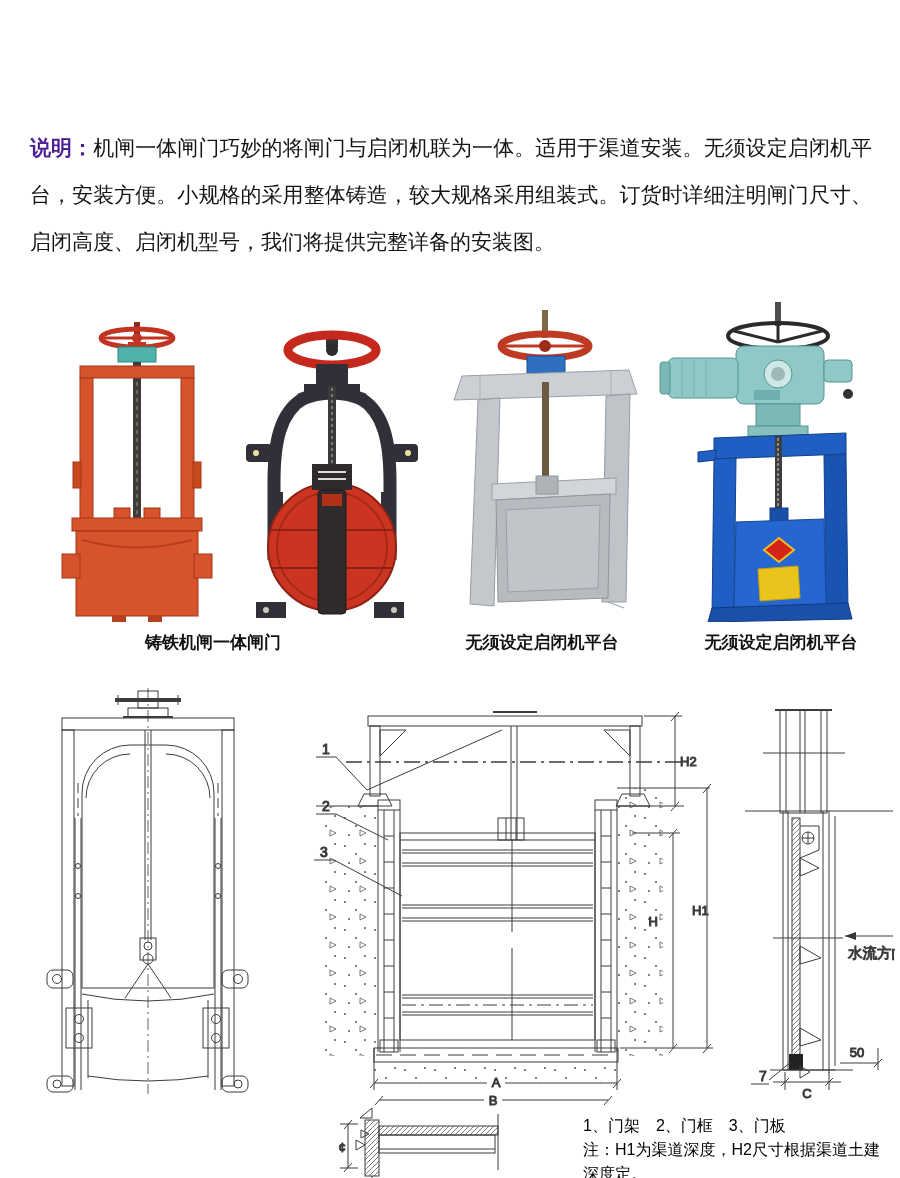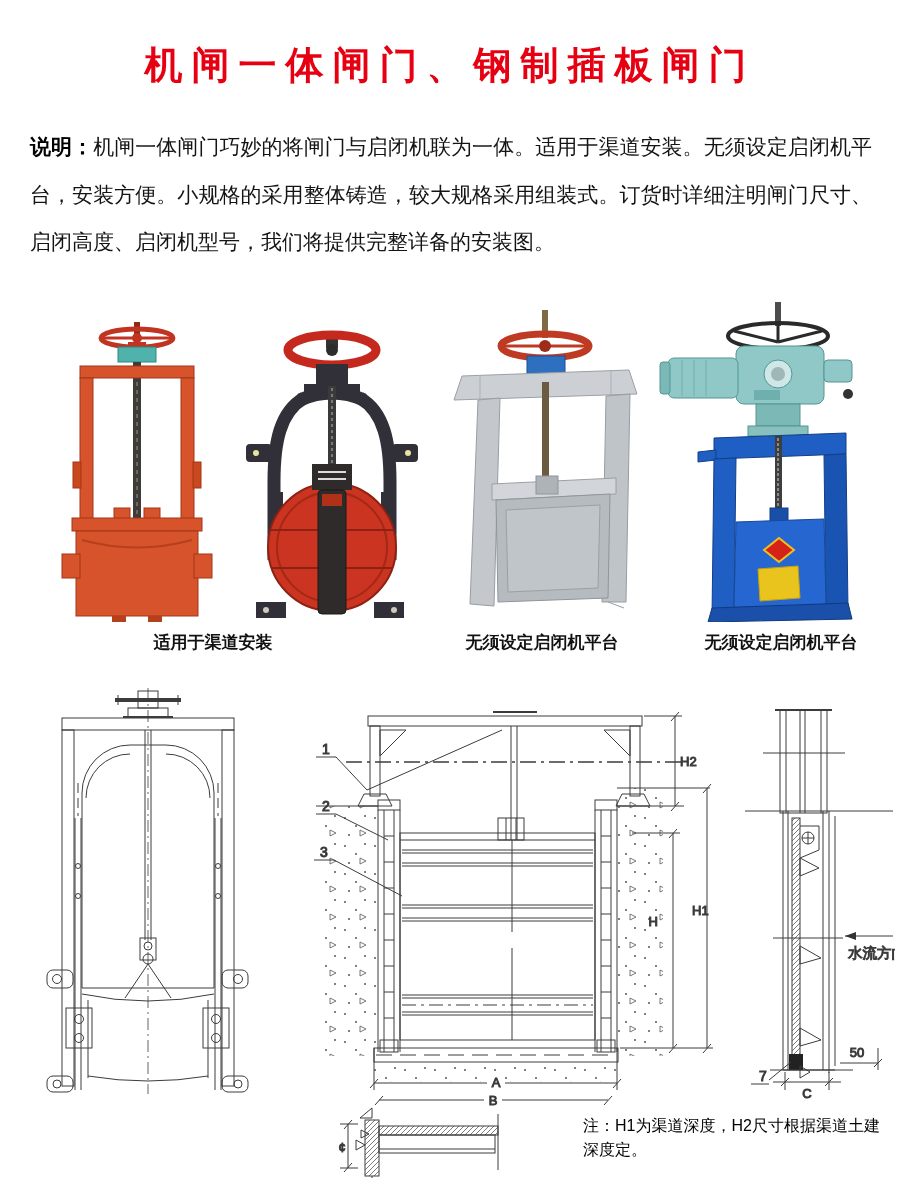--- a/index.html
+++ b/index.html
@@ -44,7 +44,6 @@
 
 <div class="page">
 
-  <h1 class="title">机闸一体闸门、钢制插板闸门</h1>
 
   <p class="desc"><span class="desc-label">说明：</span><span>机闸一体闸门巧妙的将闸门与启闭机联为一体。适用于渠道安装。无须设定启闭机平台，安装方便。小规格的采用整体铸造，较大规格采用组装式。订货时详细注明闸门尺寸、启闭高度、启闭机型号，我们将提供完整详备的安装图。</span></p>
 

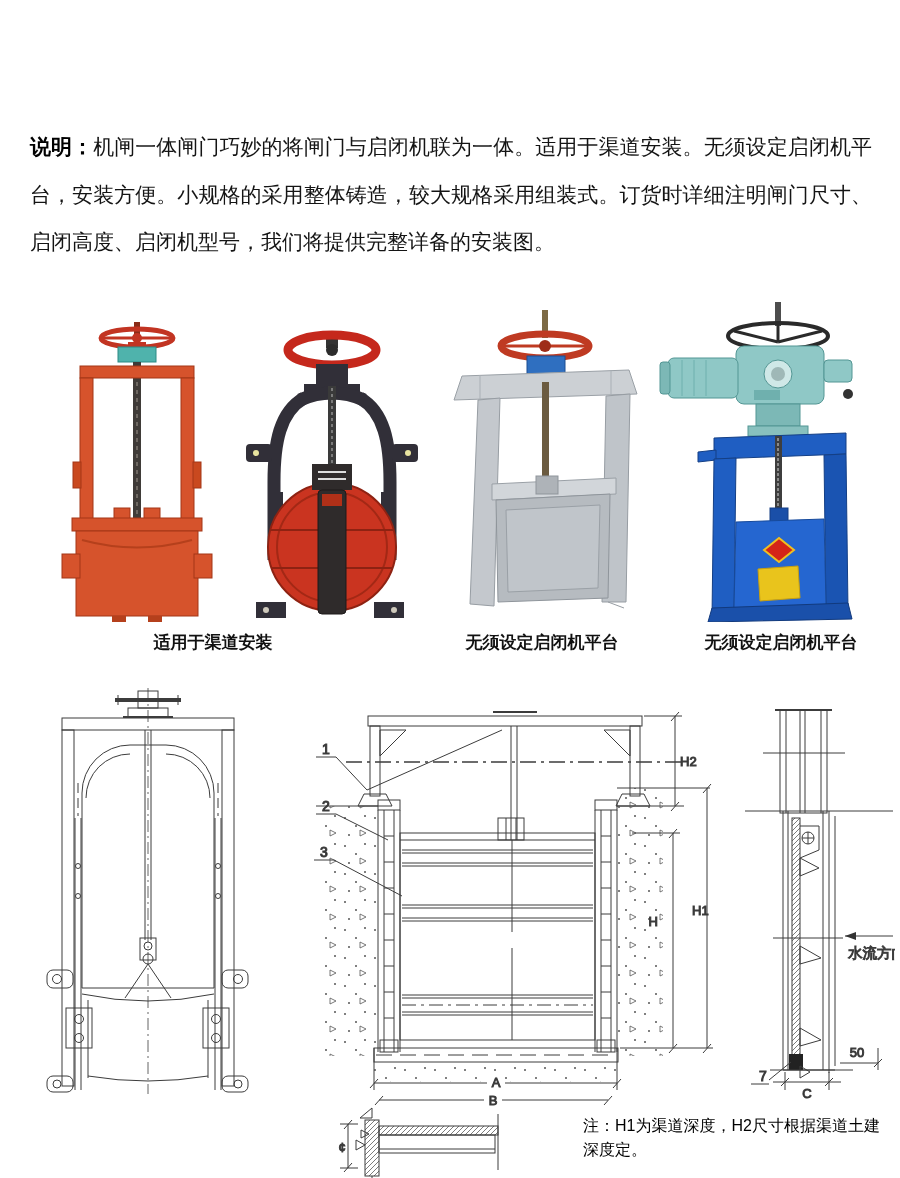--- a/index.html
+++ b/index.html
@@ -19,7 +19,7 @@
     font-size:21px; line-height:47px; color:#141414;
     text-align:justify;
   }
-  .desc-label { color:#000000; font-weight:bold; font-family:Liberation Mono, monospace; }
+  .desc-label { color:#4c1d95; font-weight:bold; font-family:Liberation Sans, sans-serif; }
 
   .photo, .drawing { position:absolute; }
   .caption {

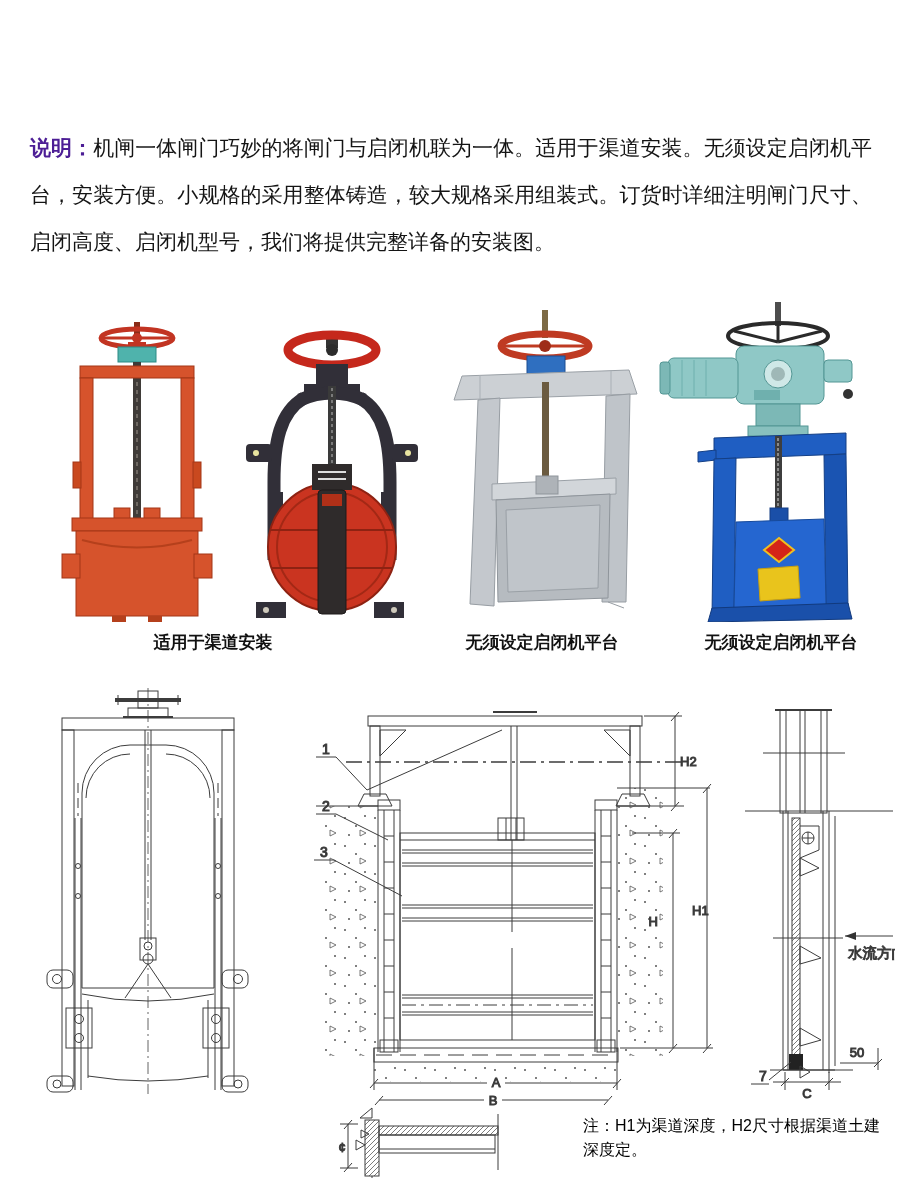--- a/index.html
+++ b/index.html
@@ -155,7 +155,7 @@
     <polygon points="54,306 190,301 194,317 50,320" fill="#1a50aa" stroke="#123a7d"></polygon>
   </svg>
 
-  <div class="caption" id="cap1">适用于渠道安装</div>
+  <div class="caption" id="cap1">铸铁机闸一体闸门</div>
   <div class="caption" id="cap2">无须设定启闭机平台</div>
   <div class="caption" id="cap3">无须设定启闭机平台</div>
 

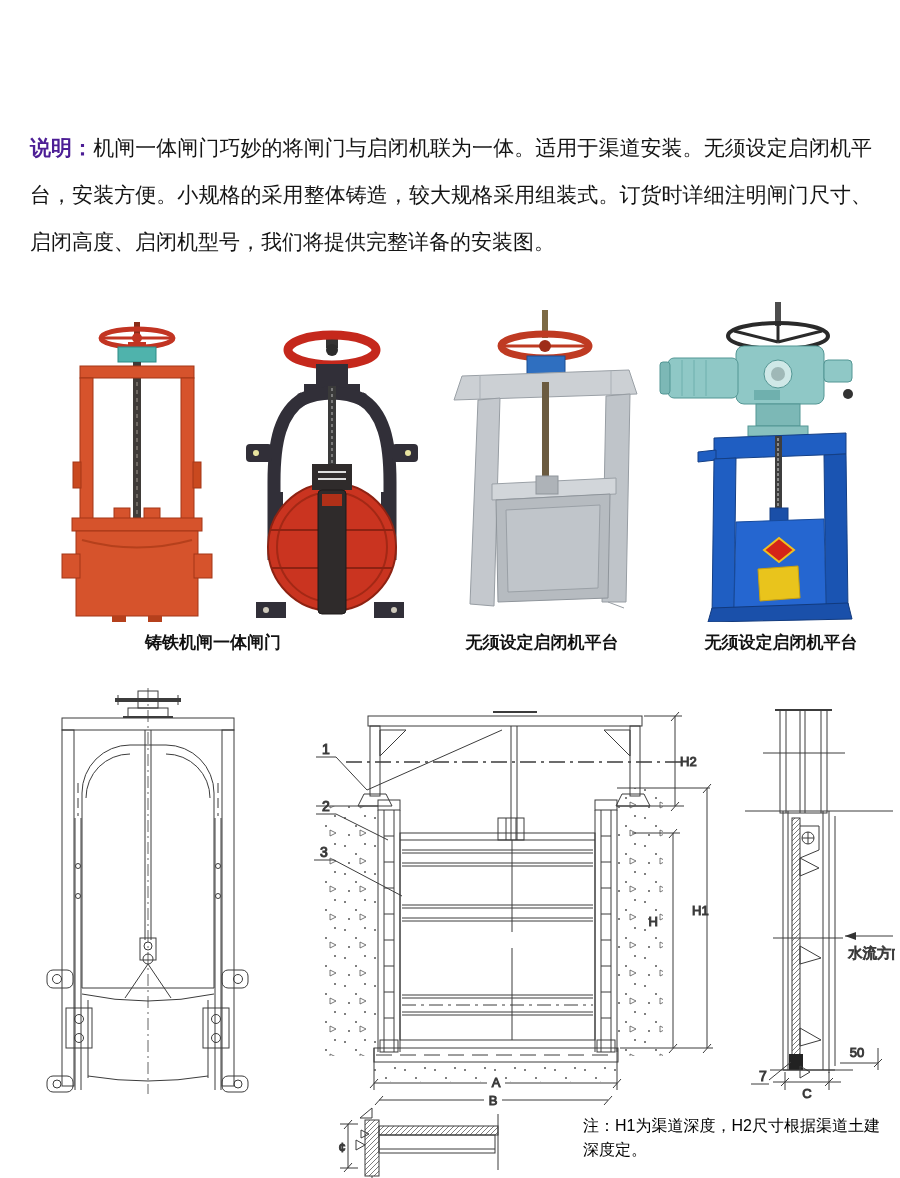--- a/index.html
+++ b/index.html
@@ -413,6 +413,7 @@
   </svg>
 
   <div class="notes">
+    <div>1、门架　2、门框　3、门板</div>
     <div>注：H1为渠道深度，H2尺寸根据渠道土建深度定。</div>
   </div>
 

